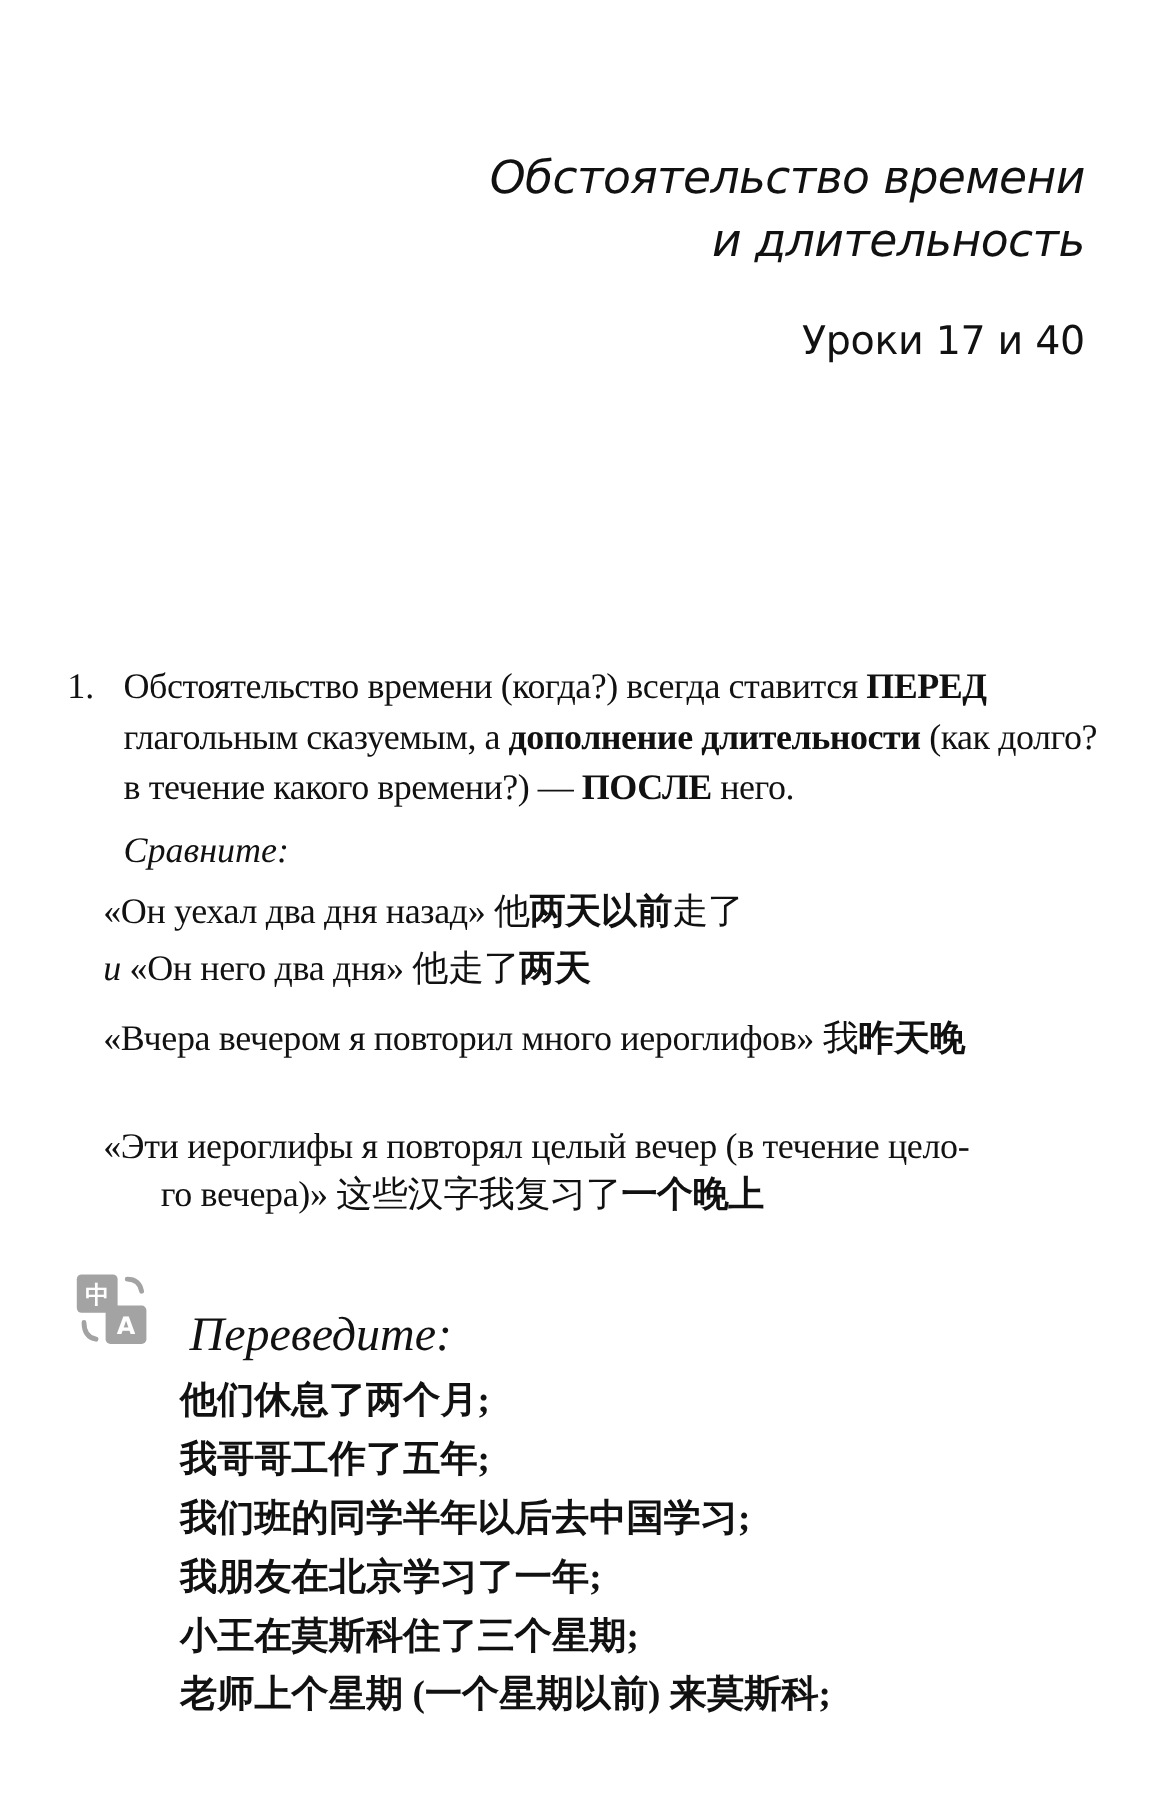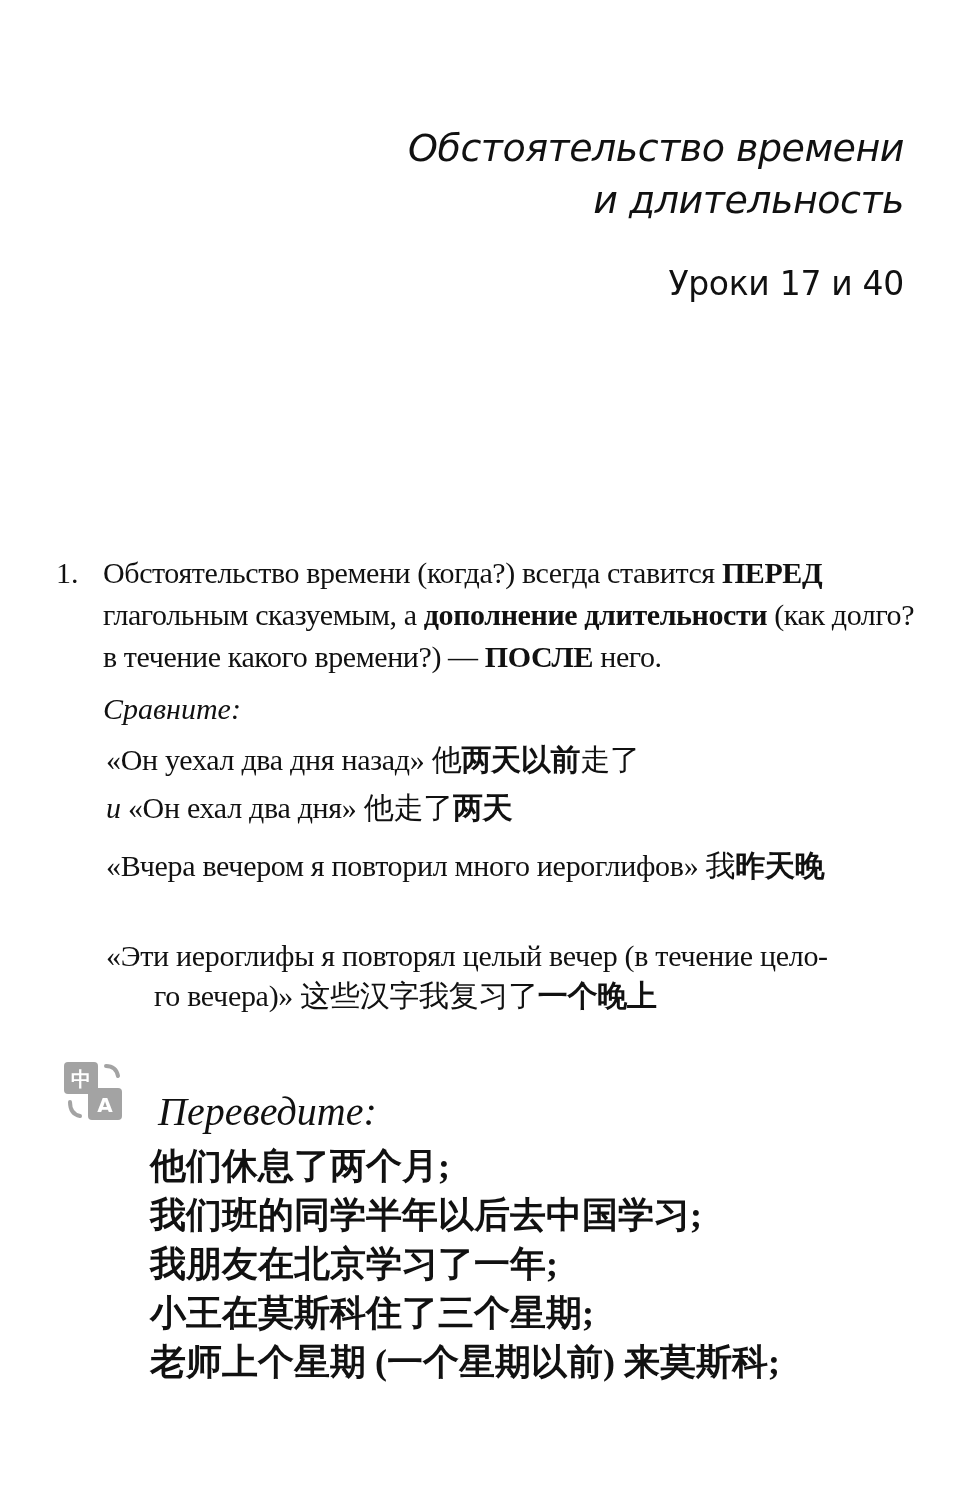--- a/index.html
+++ b/index.html
@@ -12,7 +12,7 @@
     .rule .num { position: absolute; left: 0; top: 0; }
     .rule .text { margin-left: 47px; letter-spacing: -0.4px; }
     .compare-label { position: absolute; left: 103px; top: 692px; font-size: 30px; font-style: italic; }
-    .ex { position: absolute; left: 106px; font-size: 30px; line-height: 40px; letter-spacing: -0.3px; width: 810px; }
+    .ex { position: absolute; left: 86px; font-size: 30px; line-height: 40px; letter-spacing: -0.3px; width: 810px; }
     .ex .cont { padding-left: 40px; display: block; }
     .ex .cont2 { padding-left: 48px; display: block; }
     .cn { font-family: "DejaVu Sans", sans-serif; }

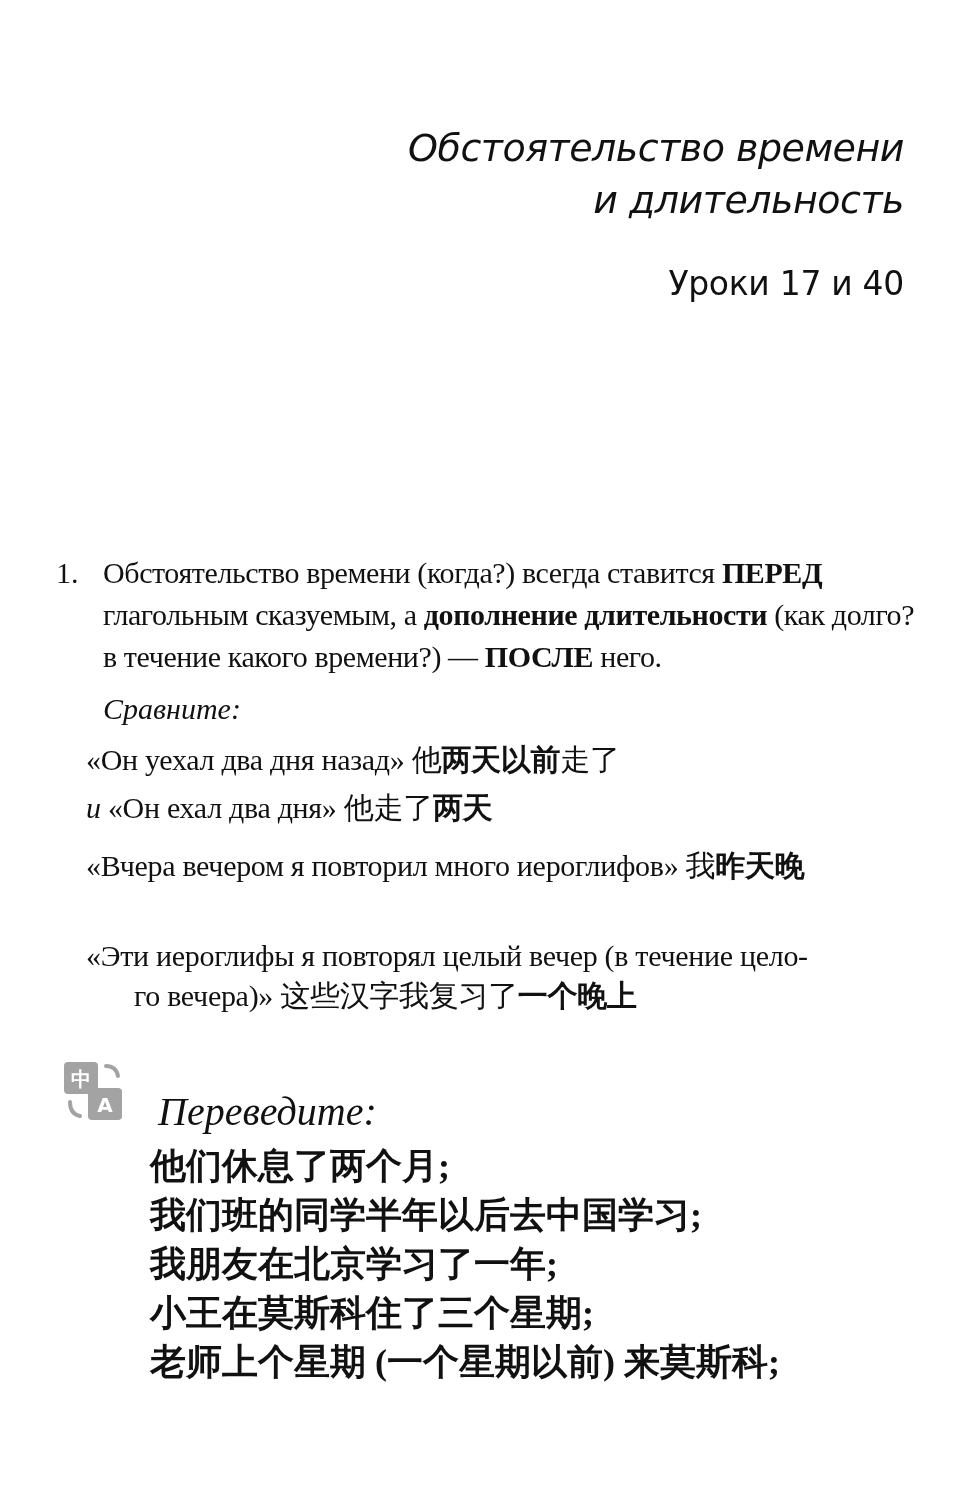--- a/index.html
+++ b/index.html
@@ -45,7 +45,7 @@
 
 <div class="ex serif" style="top:788px;">
   <i>и</i>
-  <span>«Он ехал два дня»</span>
+  <span>«Он него два дня»</span>
   <span class="cn">他走了</span><b class="cn">两天</b>
 </div>
 

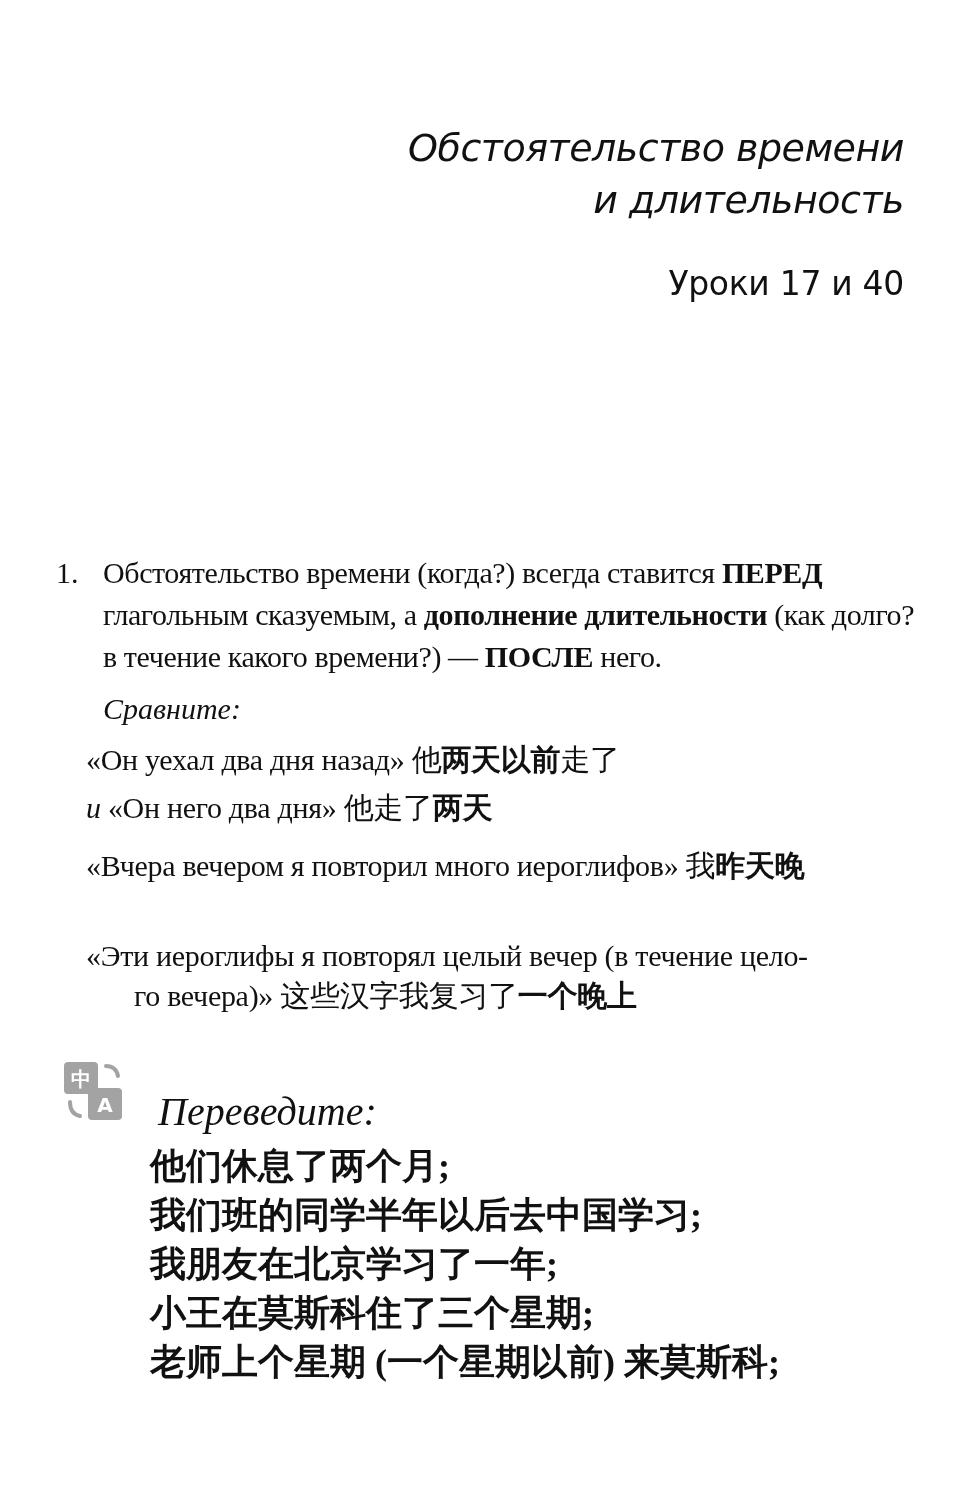--- a/index.html
+++ b/index.html
@@ -19,7 +19,7 @@
     b { font-weight: bold; text-align: center; }
     .icon-translate { position: absolute; left: 62px; top: 1060px; width: 64px; height: 64px; }
     .translate-label { position: absolute; left: 158px; top: 1088px; font-size: 40px; font-style: italic; }
-    .tasks { position: absolute; left: 150px; top: 1142px; font-size: 36px; line-height: 49px; font-weight: bold; list-style: none; margin: 0; padding: 0; }
+    .tasks { position: absolute; left: 150px; top: 1142px; font-size: 31px; line-height: 49px; font-weight: bold; list-style: none; margin: 0; padding: 0; }
     .tasks li { margin: 0; padding: 0; white-space: nowrap; }
   </style>
 </head>

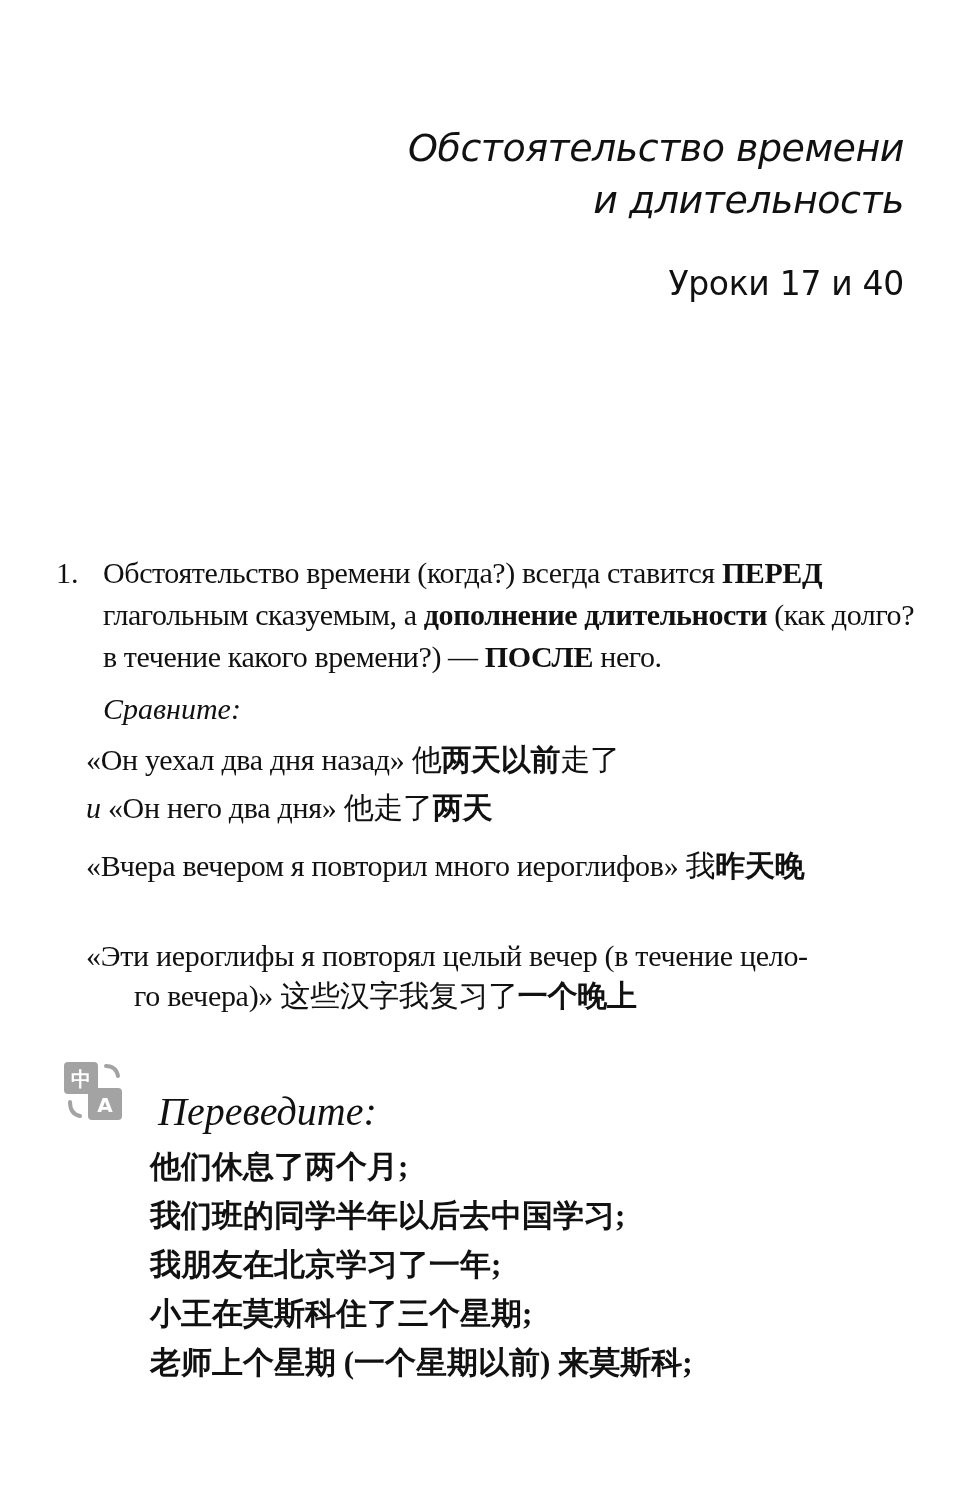--- a/index.html
+++ b/index.html
@@ -73,6 +73,7 @@
 
 <ul class="tasks serif">
   <li>他们休息了两个月;</li>
+  <li>我哥哥工作了五年;</li>
   <li>我们班的同学半年以后去中国学习;</li>
   <li>我朋友在北京学习了一年;</li>
   <li>小王在莫斯科住了三个星期;</li>

